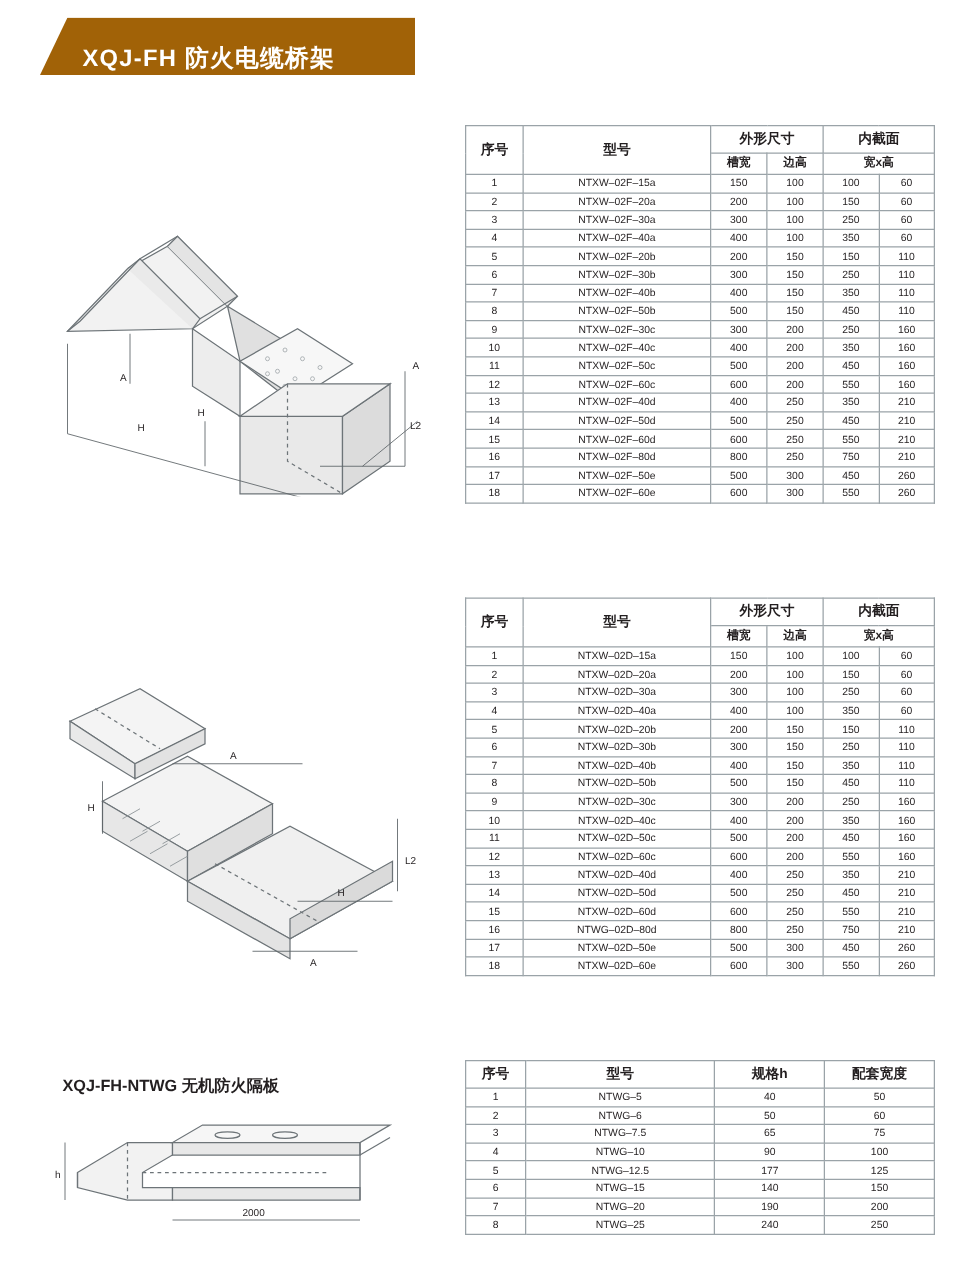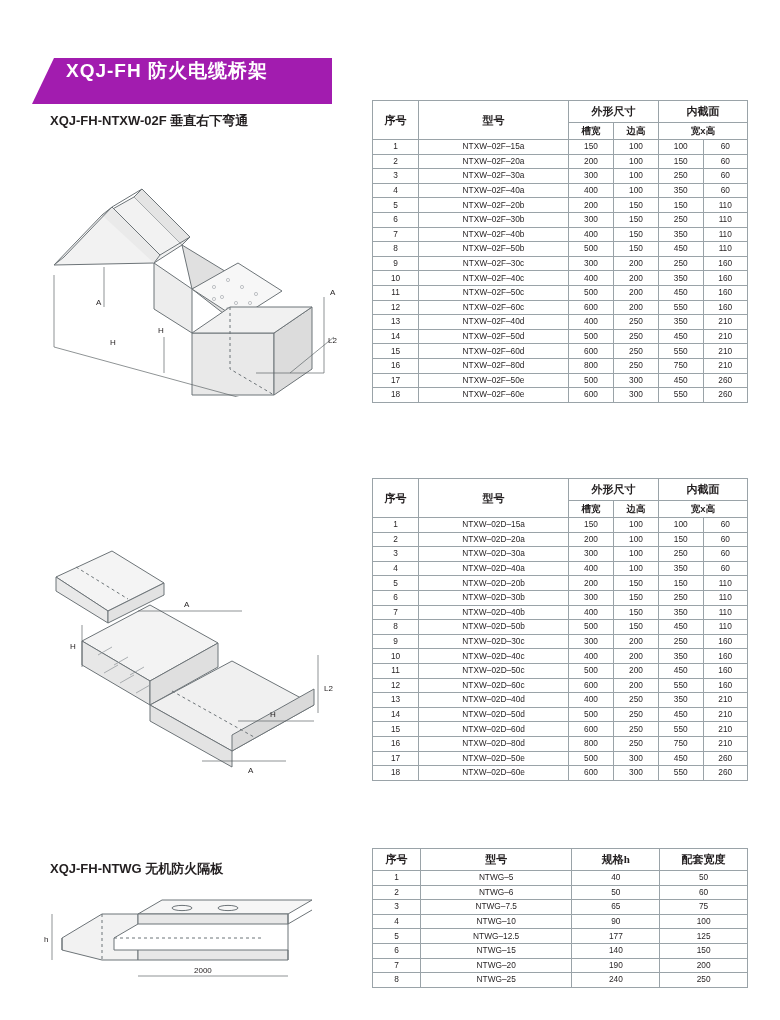--- a/index.html
+++ b/index.html
@@ -21,13 +21,12 @@
     top: 14px;
     width: 300px;
     height: 46px;
-    background: #a21caf;
+    background: #a16207;
     display: flex;
-    align-items: flex-start;
+    align-items: flex-end;
     padding-left: 34px;
     
     clip-path: polygon(22px 0, 100% 0, 100% 100%, 0 100%);
-    margin-top: 44px;
   }
   .banner-title {
     color: #ffffff;

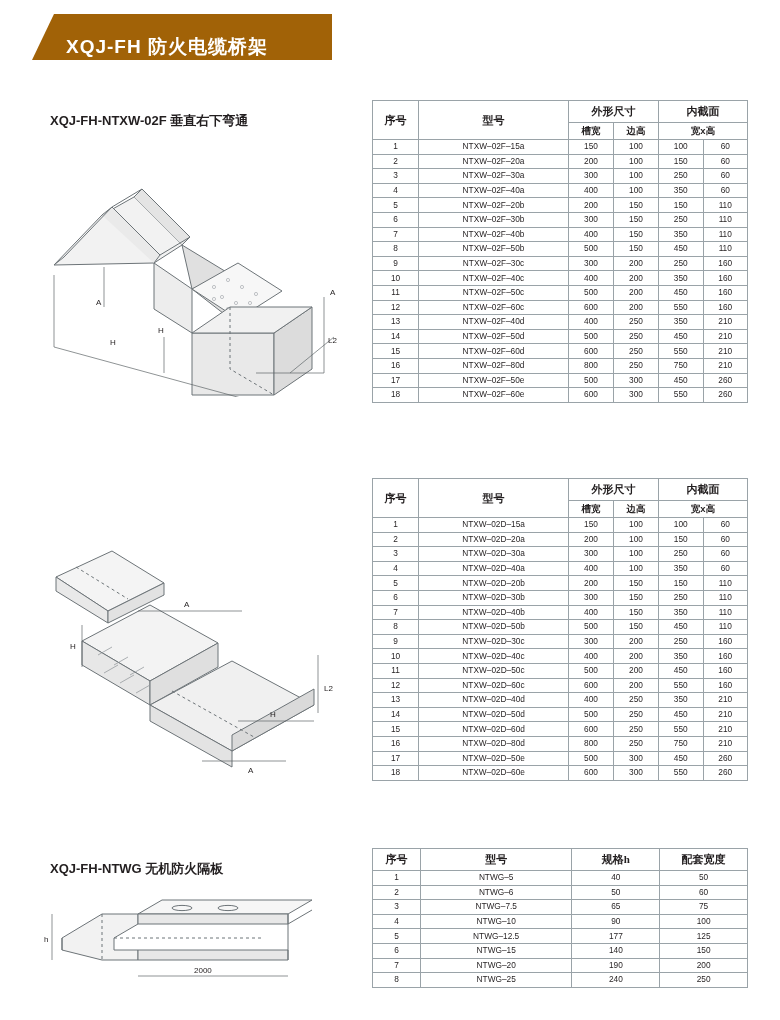--- a/index.html
+++ b/index.html
@@ -107,7 +107,6 @@
 </div>
 
 <div class="section" id="section-1">
-  <div class="sec-title">XQJ-FH-NTXW-02F 垂直右下弯通</div>
 
   <div class="figure">
     <svg width="310" height="260" viewBox="0 0 310 260">

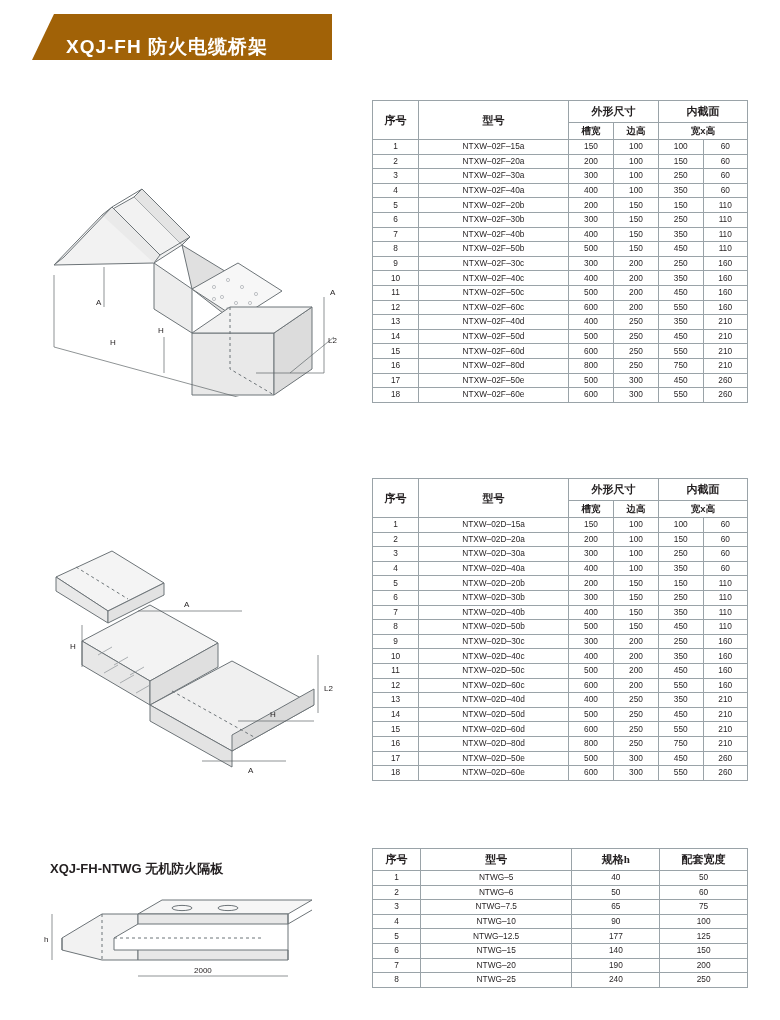--- a/index.html
+++ b/index.html
@@ -508,7 +508,7 @@
           </tr>
           <tr>
             <td>16</td>
-            <td>NTXW–02D–80d</td>
+            <td>NTWG–02D–80d</td>
             <td>800</td>
             <td>250</td>
             <td>750</td>

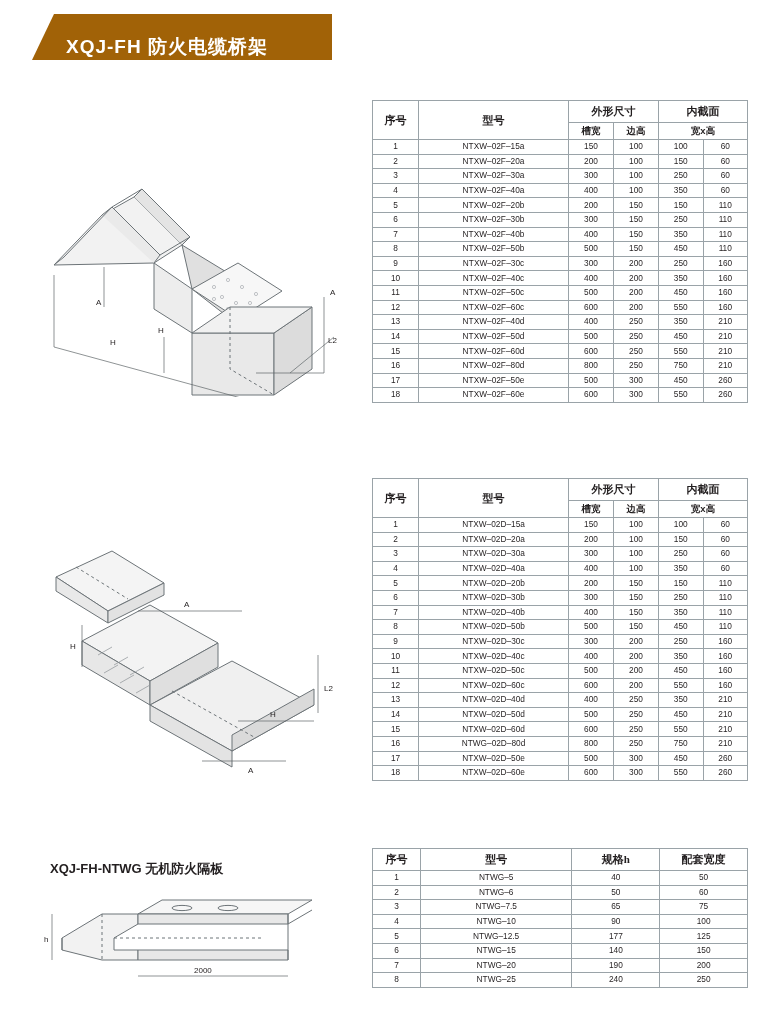--- a/index.html
+++ b/index.html
@@ -92,7 +92,7 @@
   
   .t3 .col-no { width: 48px; }
   .t3 .col-model { width: 152px; }
-  .t3 .col-spec { width: 88px; font-family: Liberation Serif, serif; }
+  .t3 .col-spec { width: 88px; }
   .t3 .col-width { width: 88px; }
   .t3 tbody td { height: 22px; font-size: 9px; }
   .t3 thead th { height: 26px; }

